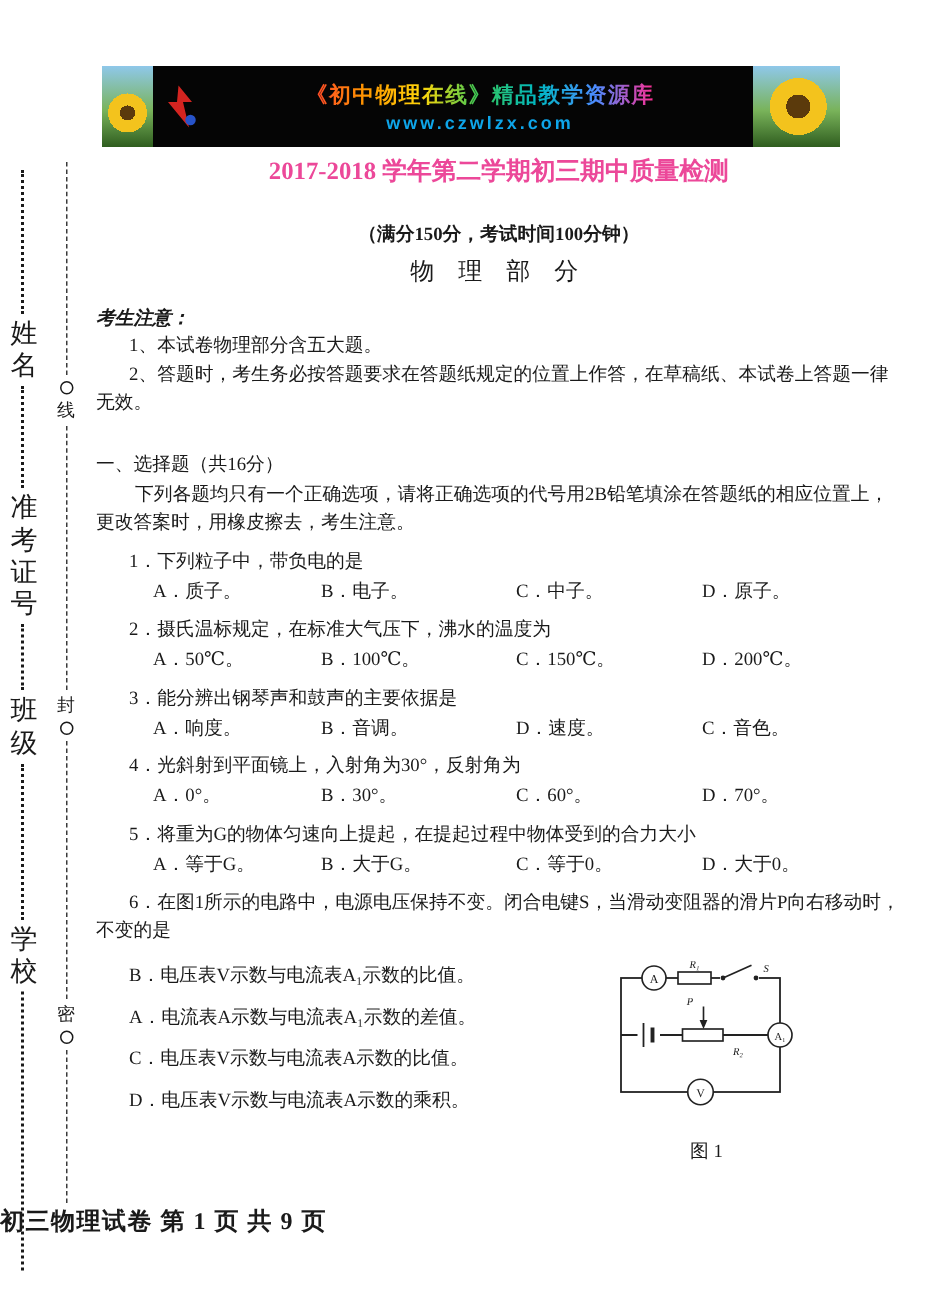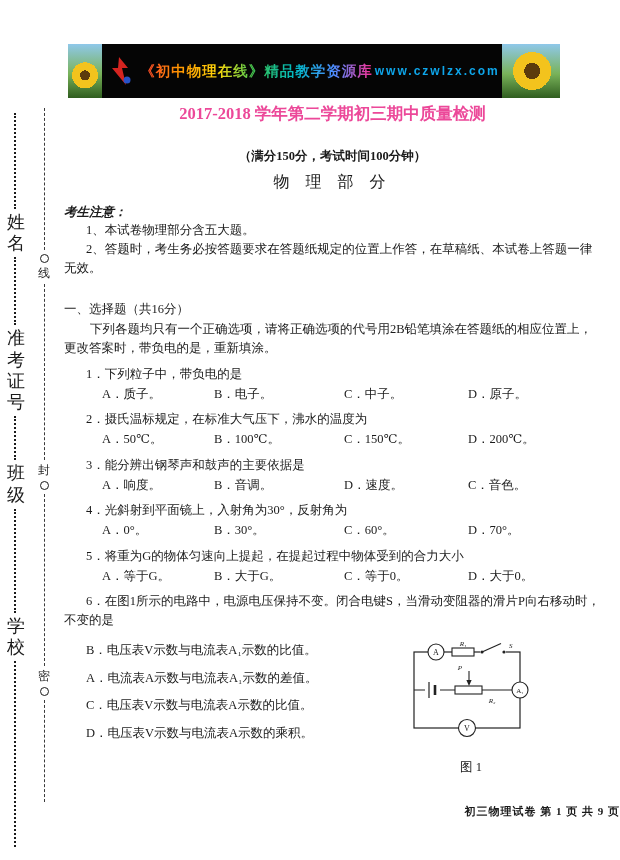--- a/index.html
+++ b/index.html
@@ -35,7 +35,7 @@
       radial-gradient(circle at 52% 50%, #5b3a0c 0 8px, #f3c31d 8px 19px, rgba(0,0,0,0) 19px),
       linear-gradient(180deg, #8fc8ea 0%, #79b35a 55%, #2f5d1f 100%); }
   .banner-logo { width: 36px; display: flex; align-items: center; justify-content: center; }
-  .banner-text { flex: 1; display: flex; flex-direction: row; align-items: center;
+  .banner-text { flex: 1; display: flex; flex-direction: column; align-items: center;
                  justify-content: center; gap: 2px; }
   .banner-title { font-weight: bold; font-size: 14.5px; letter-spacing: 1px; white-space: nowrap;
     color: #f5a623;

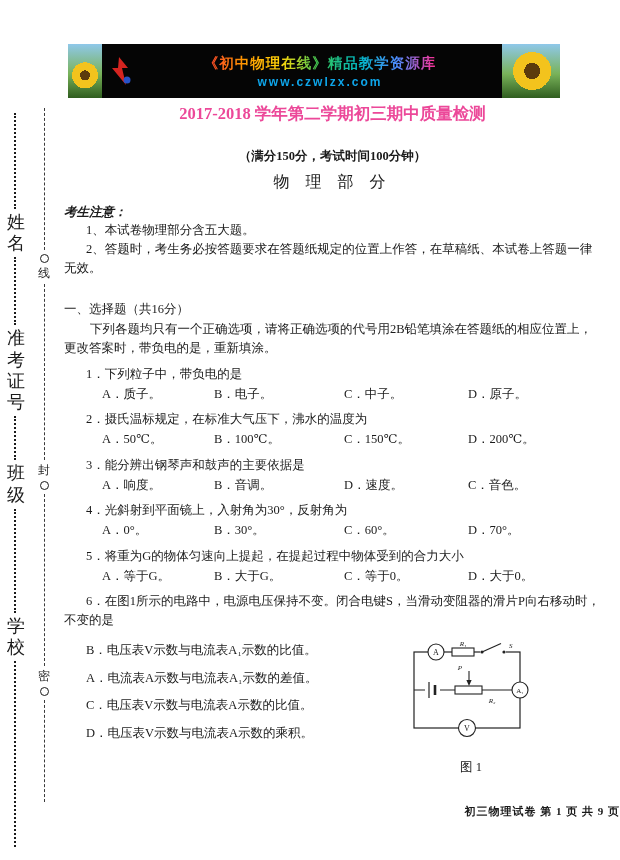--- a/index.html
+++ b/index.html
@@ -127,7 +127,7 @@
     <div class="notice-item">2、答题时，考生务必按答题要求在答题纸规定的位置上作答，在草稿纸、本试卷上答题一律无效。</div>
 
     <div class="sec-heading">一、选择题（共16分）</div>
-    <div class="sec-intro">下列各题均只有一个正确选项，请将正确选项的代号用2B铅笔填涂在答题纸的相应位置上，更改答案时，带负电的是，重新填涂。</div>
+    <div class="sec-intro">下列各题均只有一个正确选项，请将正确选项的代号用2B铅笔填涂在答题纸的相应位置上，更改答案时，用橡皮擦去，考生注意。</div>
 
     <div>
       <div class="q-text">1．下列粒子中，带负电的是</div>

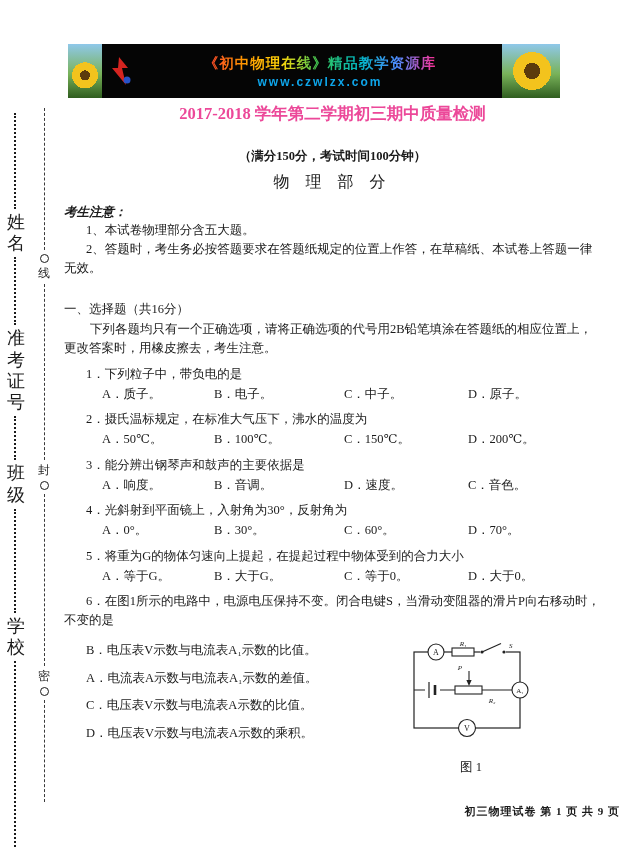--- a/index.html
+++ b/index.html
@@ -63,8 +63,8 @@
   .fig-caption { font-size: 12.5px; margin-top: 12px; }
   svg text { font-family: "Liberation Serif", "DejaVu Serif", serif; fill: #1a1a1a; }
 
-  .footer { position: absolute; left: 0; right: 0; top: 804px; text-align: right;
-            font-weight: bold; font-size: 11px; letter-spacing: 1px; }
+  .footer { position: absolute; left: 0; right: 0; top: 804px; text-align: left;
+            font-weight: bold; font-size: 16px; letter-spacing: 1px; }
 </style>
 </head>
 <body>

